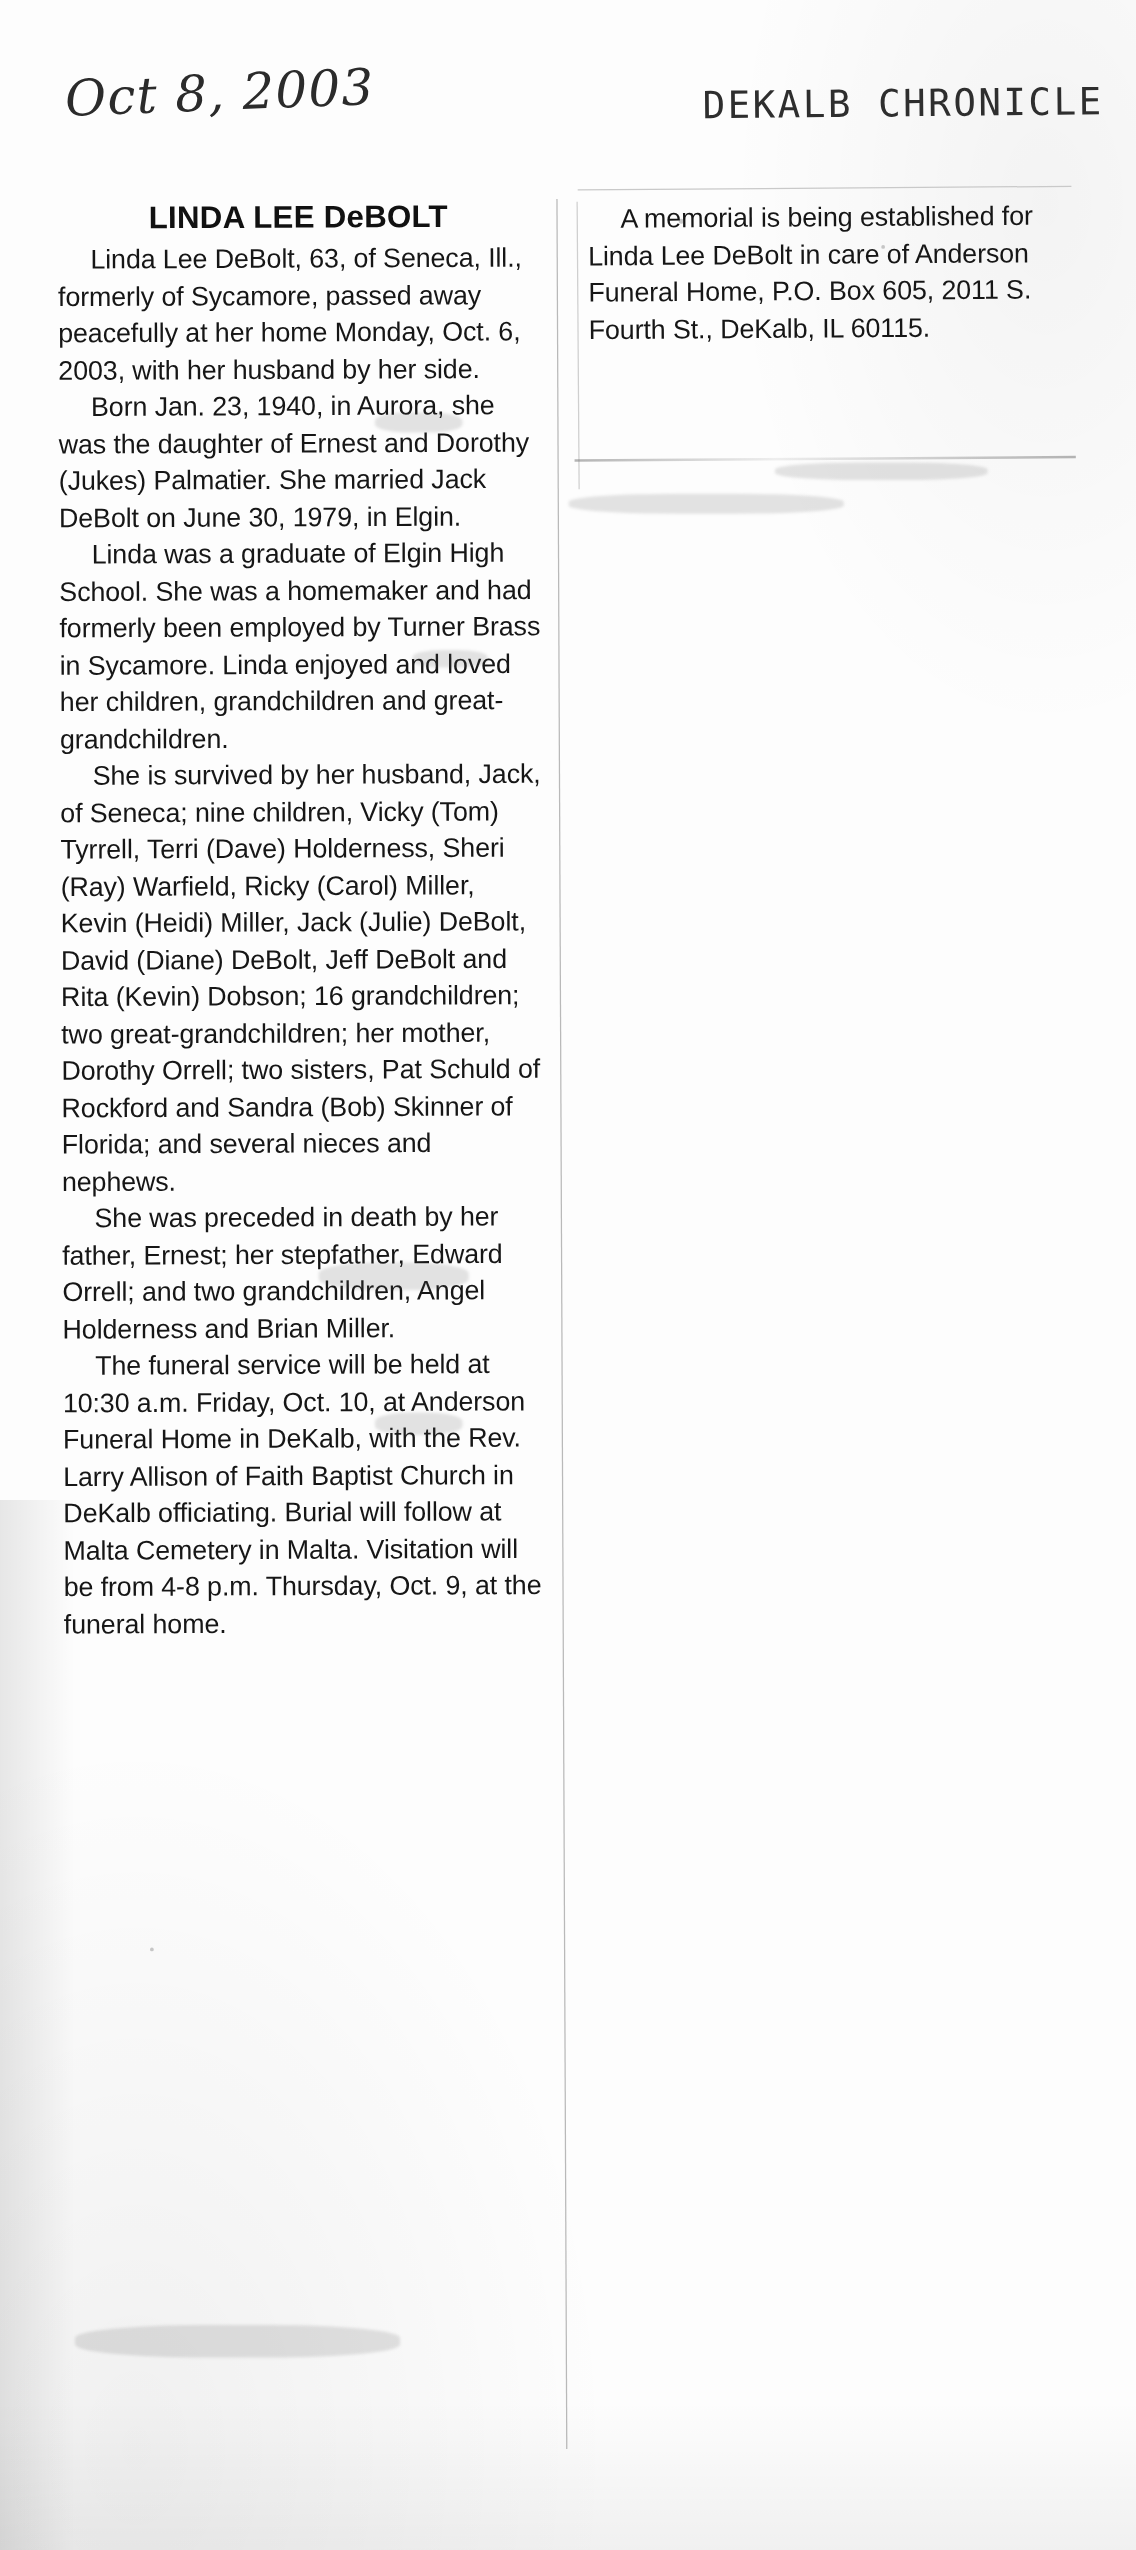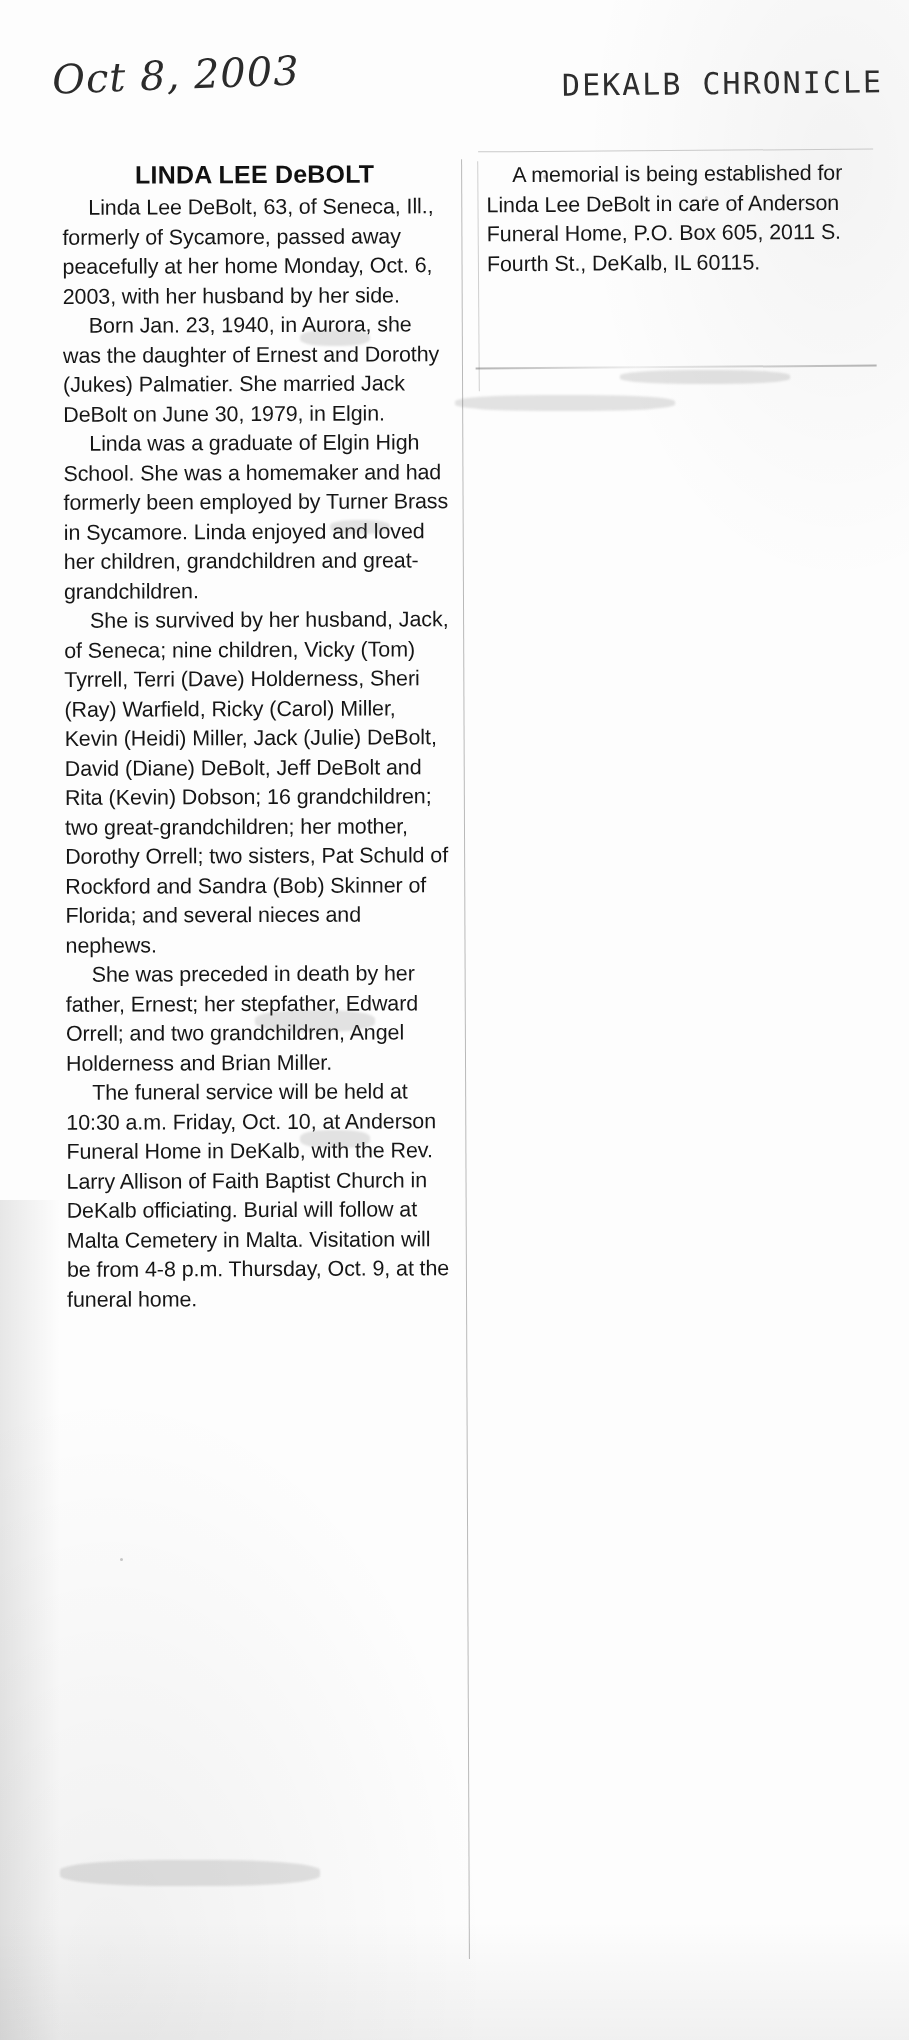--- a/index.html
+++ b/index.html
@@ -56,7 +56,7 @@
   
   .clipping {
     position: absolute;
-    left: 48px;
+    left: 32px;
     top: 160px;
     width: 830px;
     height: 1840px;

